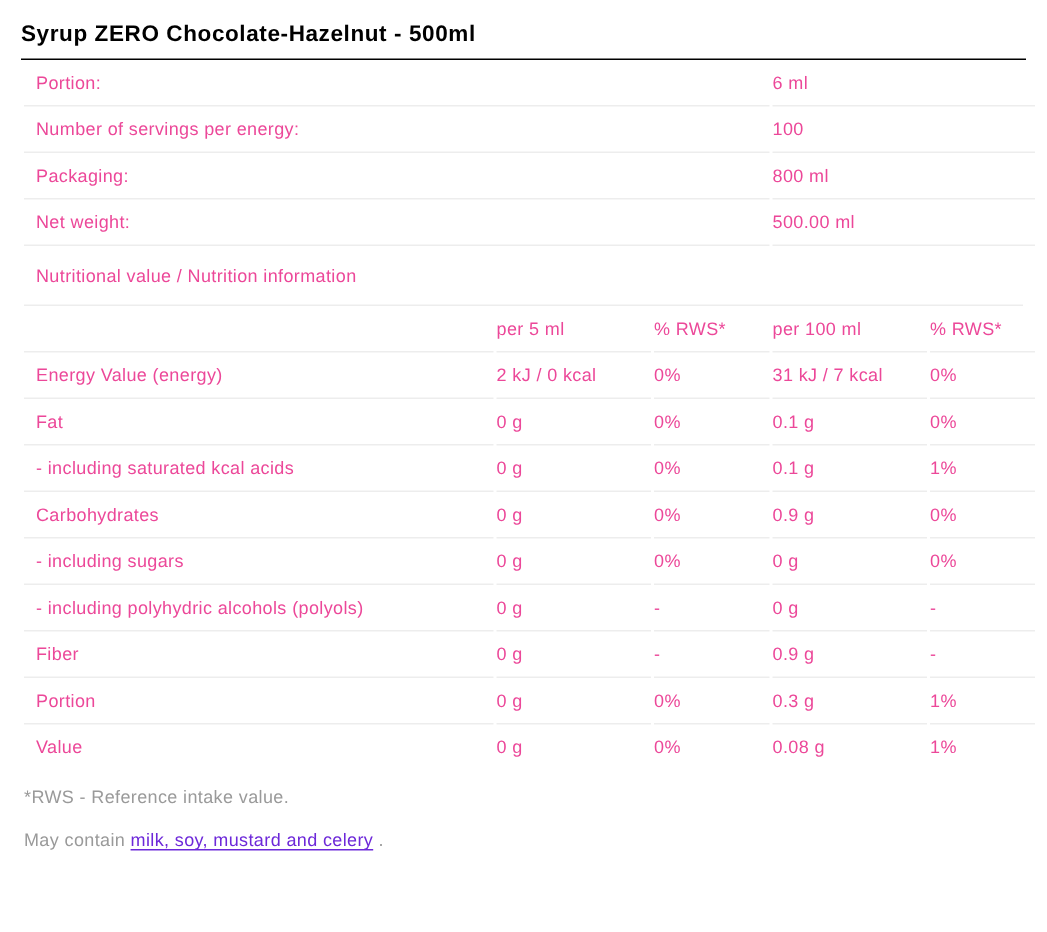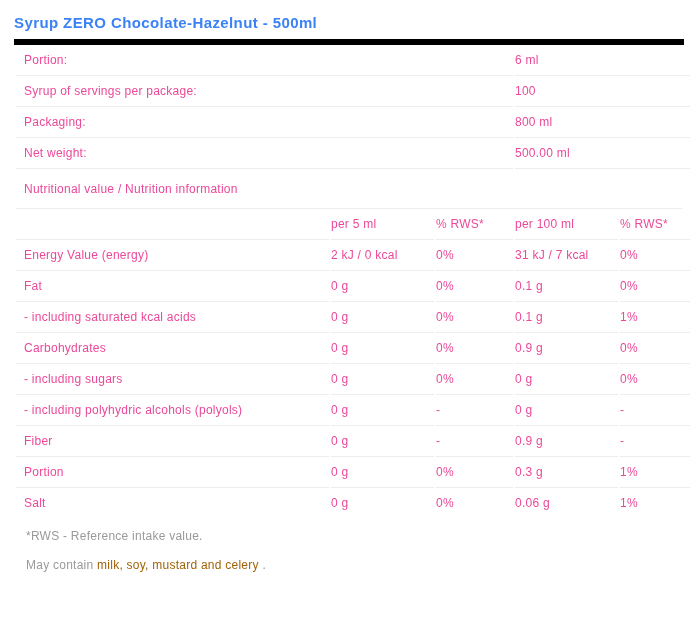--- a/index.html
+++ b/index.html
@@ -17,10 +17,10 @@
   .title {
     font-size: 15px;
     font-weight: 600;
-    color: #3b82f6;
+    color: #000000;
     letter-spacing: 0.4px;
     padding: 2px 0 8px 0;
-    border-bottom: 6px solid #000000;
+    border-bottom: 1px solid #000000;
   }
   table {
     width: 670px;

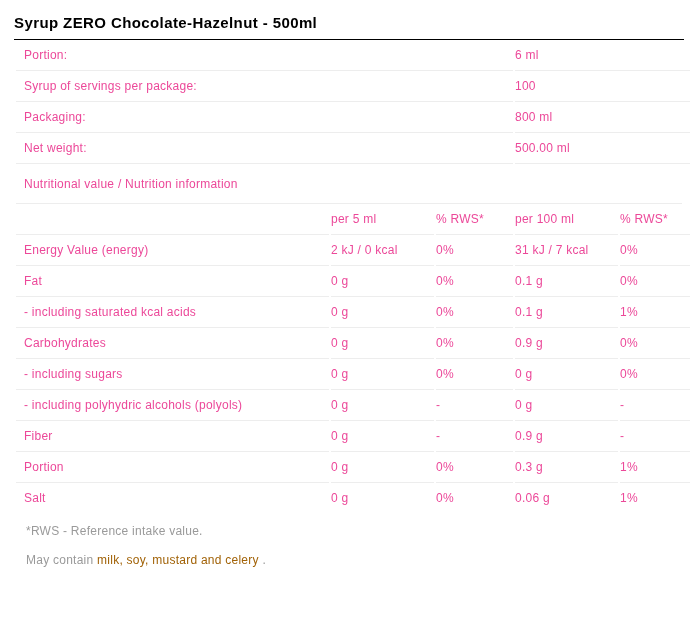--- a/index.html
+++ b/index.html
@@ -75,7 +75,7 @@
           <td class="cell value">6 ml</td>
         </tr>
         <tr>
-          <td class="cell label">Syrup of servings per package:</td>
+          <td class="cell label">Number of servings per energy:</td>
           <td class="cell value">100</td>
         </tr>
         <tr>

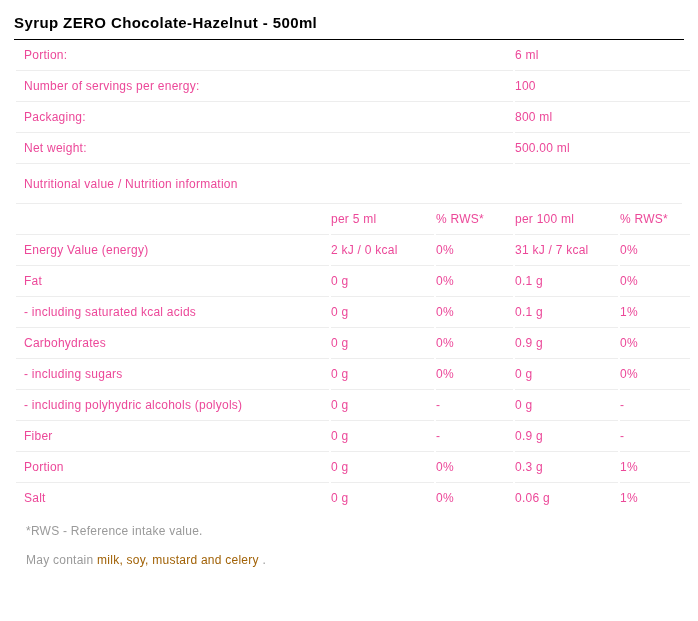--- a/index.html
+++ b/index.html
@@ -163,7 +163,7 @@
           <td class="c4">1%</td>
         </tr>
         <tr class="last">
-          <td class="c0">Salt</td>
+          <td class="c0">Value</td>
           <td class="c1">0 g</td>
           <td class="c2">0%</td>
           <td class="c3">0.06 g</td>

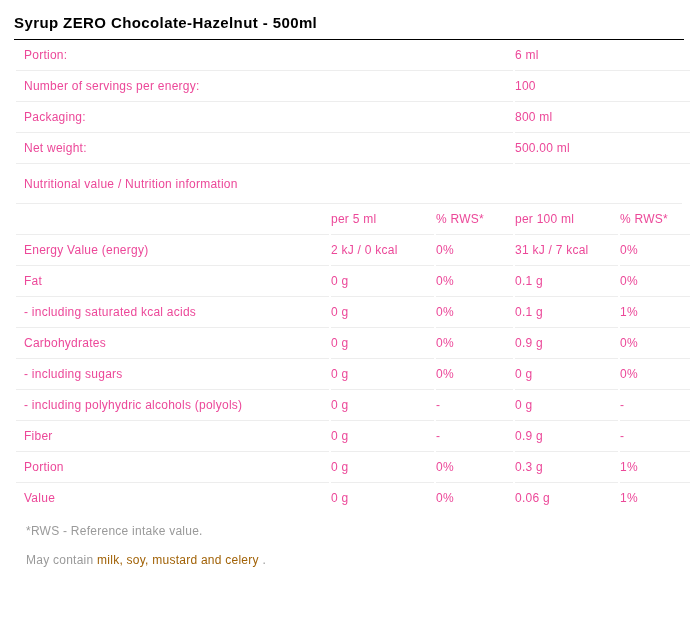--- a/index.html
+++ b/index.html
@@ -166,7 +166,7 @@
           <td class="c0">Value</td>
           <td class="c1">0 g</td>
           <td class="c2">0%</td>
-          <td class="c3">0.06 g</td>
+          <td class="c3">0.08 g</td>
           <td class="c4">1%</td>
         </tr>
       </tbody>

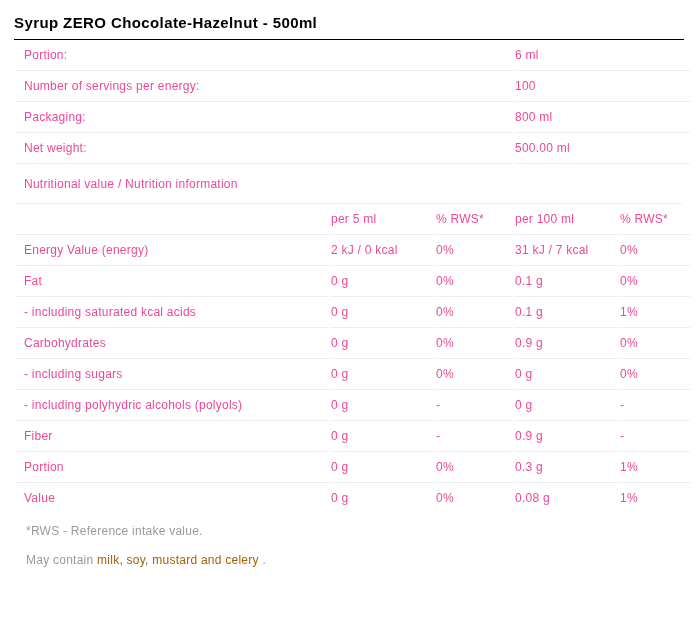--- a/index.html
+++ b/index.html
@@ -53,7 +53,7 @@
   .nutri-table tr.last td { border-bottom: none; }
   
   .footer { padding-top: 10px; font-size: 12px; letter-spacing: 0.25px; line-height: 16px; color: #9a9a9a; }
-  .footer p { margin: 0 0 13px 12px; }
+  .footer p { margin: 0 0 13px 2px; }
   .footer p.ingredients { max-width: 668px; }
   .allergens {
     color: #a16207;

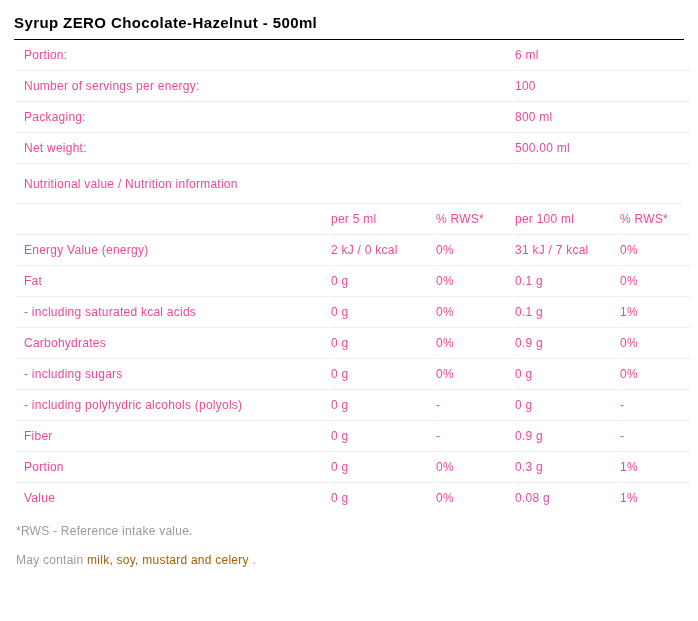--- a/index.html
+++ b/index.html
@@ -56,7 +56,8 @@
   .footer p { margin: 0 0 13px 2px; }
   .footer p.ingredients { max-width: 668px; }
   .allergens {
-    color: #a16207;
+    color: #6d28d9;
+    text-decoration: underline;
     text-underline-offset: 2px;
     cursor: pointer;
   }

